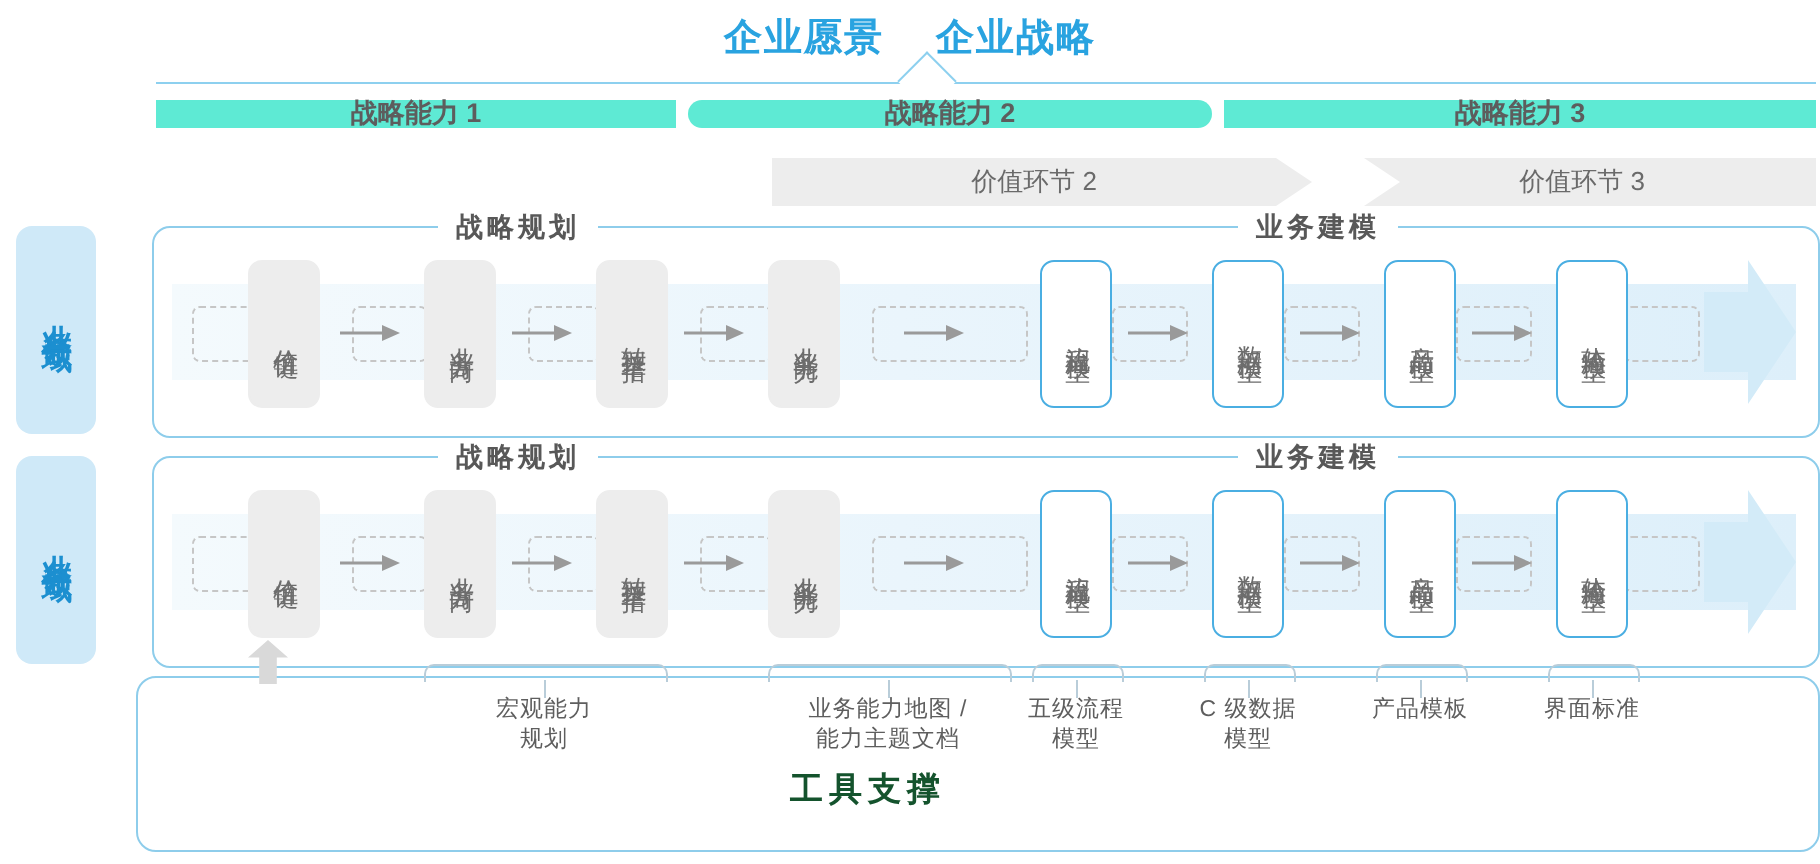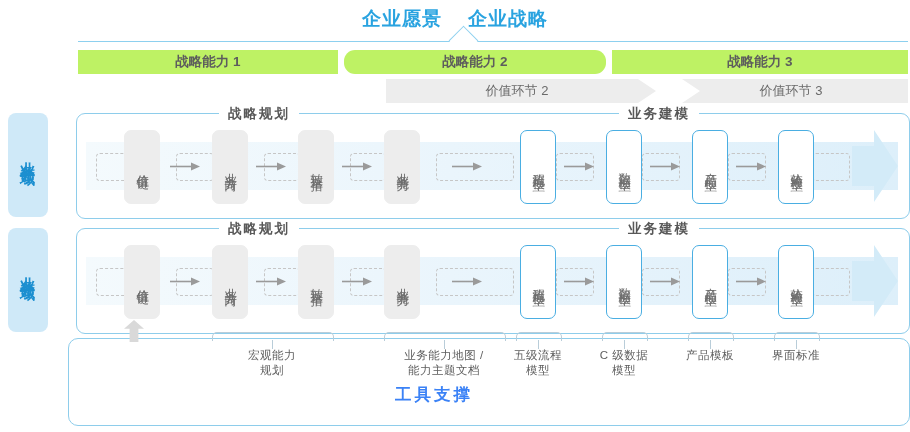--- a/index.html
+++ b/index.html
@@ -42,7 +42,7 @@
 
   
   .cap{
-    height:24px;background:#bef264;color:#5d5d5d;
+    height:14px;background:#5eead4;color:#5d5d5d;
     font-size:13.5px;font-weight:bold;
     display:flex;align-items:center;justify-content:center;
     top:50px;

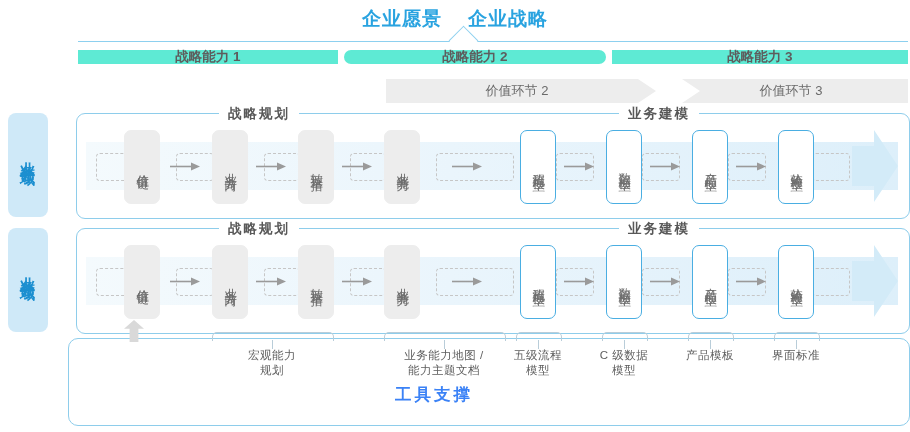--- a/index.html
+++ b/index.html
@@ -149,7 +149,7 @@
   }
   .tool-title{
     left:0;top:384px;width:910px;text-align:center;
-    color:#3b82f6;font-weight:bold;font-size:16.5px;letter-spacing:3px;
+    color:#14532d;font-weight:bold;font-size:16.5px;letter-spacing:3px;
   }
   .tool-title span{margin-left:-42px;}
 

